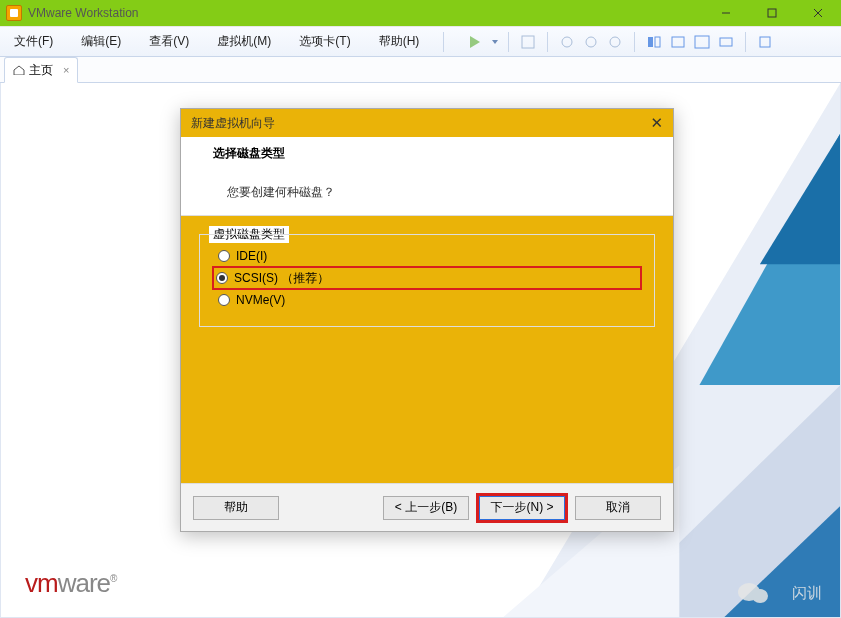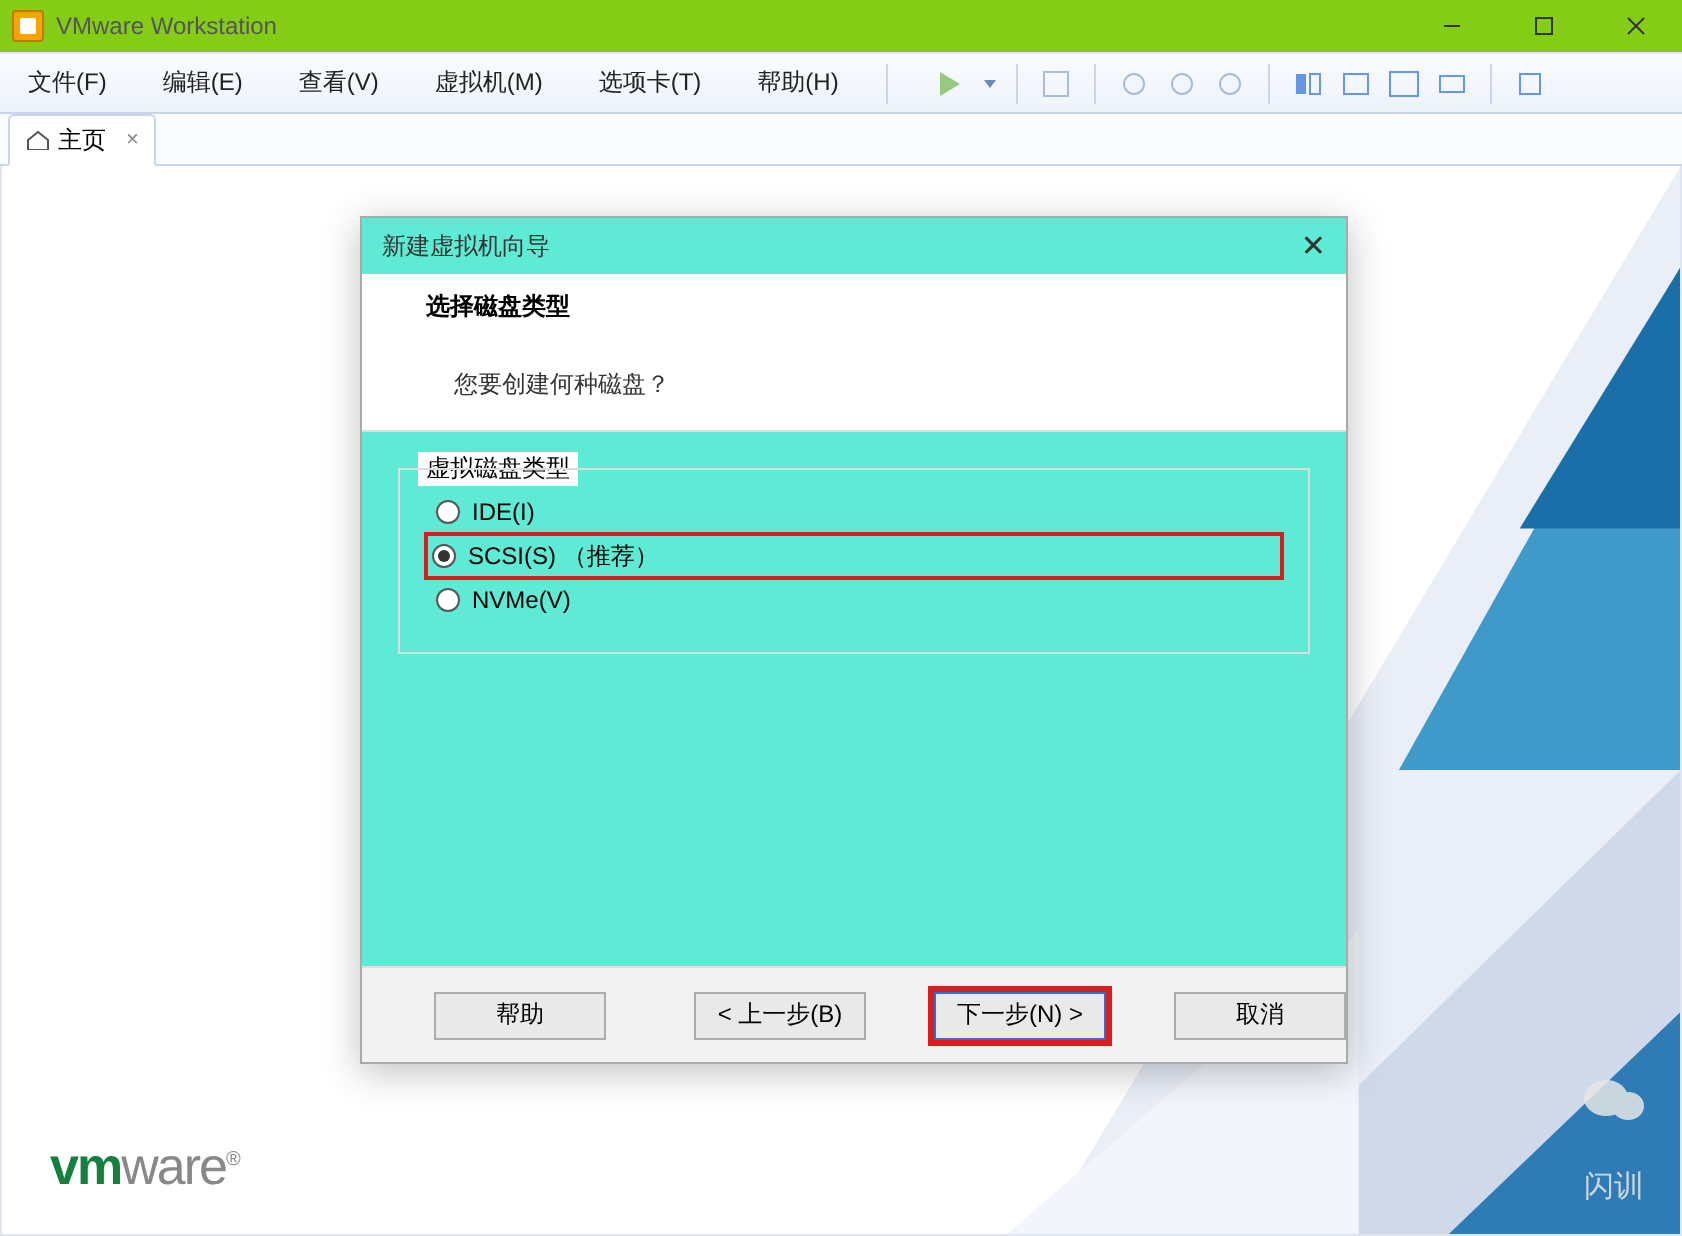--- a/index.html
+++ b/index.html
@@ -38,7 +38,7 @@
   .vm-logo sup{font-size:10px; vertical-align:super;}
 
   
-  .dialog { position: absolute; left: 180px; top: 108px; width: 494px; height: 424px; background: #5eead4; border: 1px solid #aaa; box-shadow: 0 4px 18px rgba(0,0,0,.25); display:flex; flex-direction:column;}
+  .dialog { position: absolute; left: 180px; top: 108px; width: 494px; height: 424px; background: #eab308; border: 1px solid #aaa; box-shadow: 0 4px 18px rgba(0,0,0,.25); display:flex; flex-direction:column;}
   .dlg-title { height: 28px; display: flex; align-items: center; padding: 0 10px; font-size: 12px; color: #333; }
   .dlg-title .dlg-close { margin-left: auto; font-size: 15px; color:#333; font-family: Arial; }
   .dlg-header { padding: 8px 18px 14px 32px; border-bottom: 1px solid #ddd; background:#fff;}

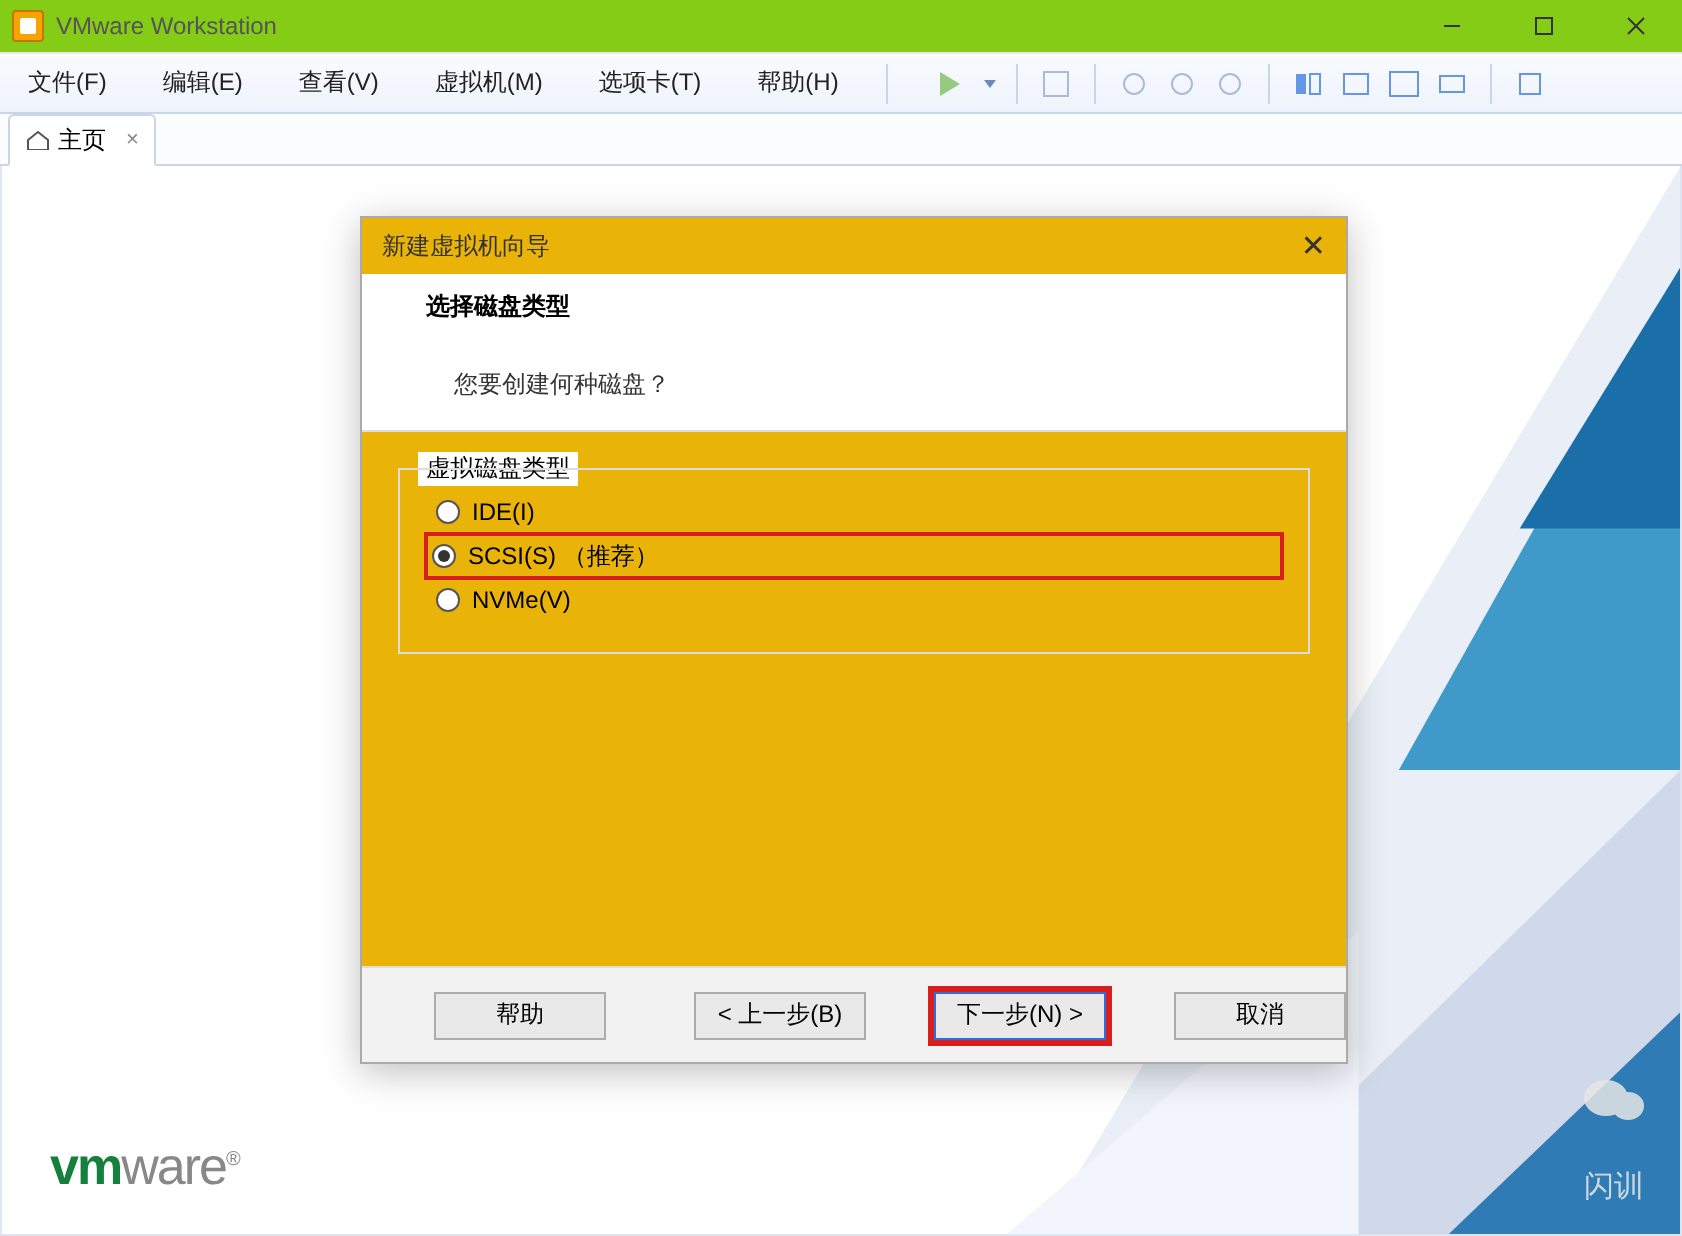--- a/index.html
+++ b/index.html
@@ -55,7 +55,7 @@
   .radio.checked::after{content:""; width:6px; height:6px; background:#333; border-radius:50%;}
   .dlg-footer { height:48px; border-top:1px solid #ddd; background:#f2f2f2; display:flex; align-items:center; padding: 0 12px; gap:10px;}
   .dlg-footer .spacer{flex:1;}
-  .btn { height:24px; min-width:86px; background:#e9e9e9; border:1px solid #acacac; font-size:12px; display:flex; align-items:center; justify-content:center; padding:0 10px; cursor:default;margin-left:24px;}
+  .btn { height:24px; min-width:86px; background:#e9e9e9; border:1px solid #acacac; font-size:12px; display:flex; align-items:center; justify-content:center; padding:0 10px; cursor:default;}
   .btn.primary-highlight { outline: 3px solid #d81e1e; outline-offset: 0; border:1px solid #2b6fdc; background:#e9e9e9;}
 
   .wechat-badge{position:absolute; right:18px; bottom:14px; display:flex; align-items:center; gap:24px; color:#eee; opacity:.85;flex-direction:column;}

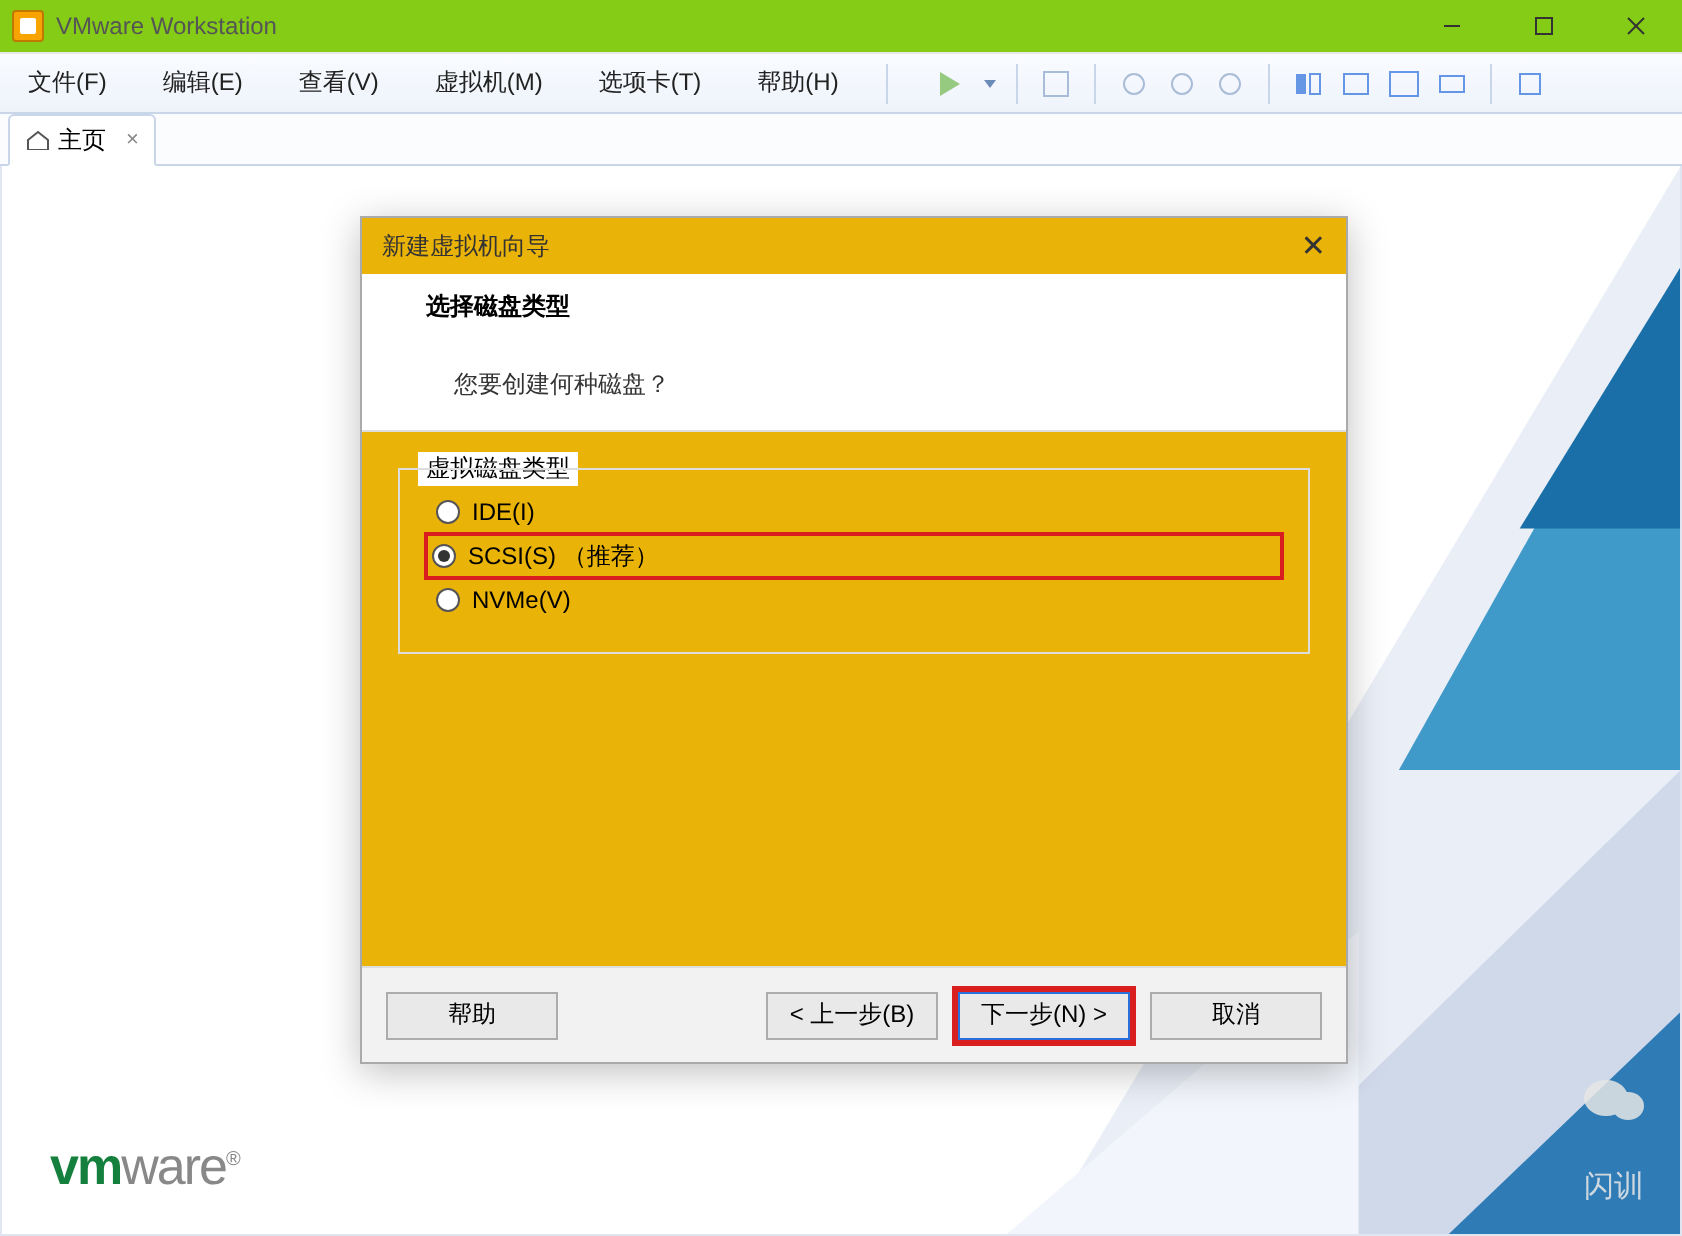--- a/index.html
+++ b/index.html
@@ -34,7 +34,7 @@
   .bg-triangles{position:absolute; right:0; bottom:0; top:0; width:60%; pointer-events:none;}
 
   .vm-logo { position:absolute; left:24px; bottom:18px; color:#888; font-size:26px; font-family: Arial, sans-serif; letter-spacing:-1px;}
-  .vm-logo b{font-weight:700; color:#15803d;}
+  .vm-logo b{font-weight:400; color:#b91c1c;}
   .vm-logo sup{font-size:10px; vertical-align:super;}
 
   

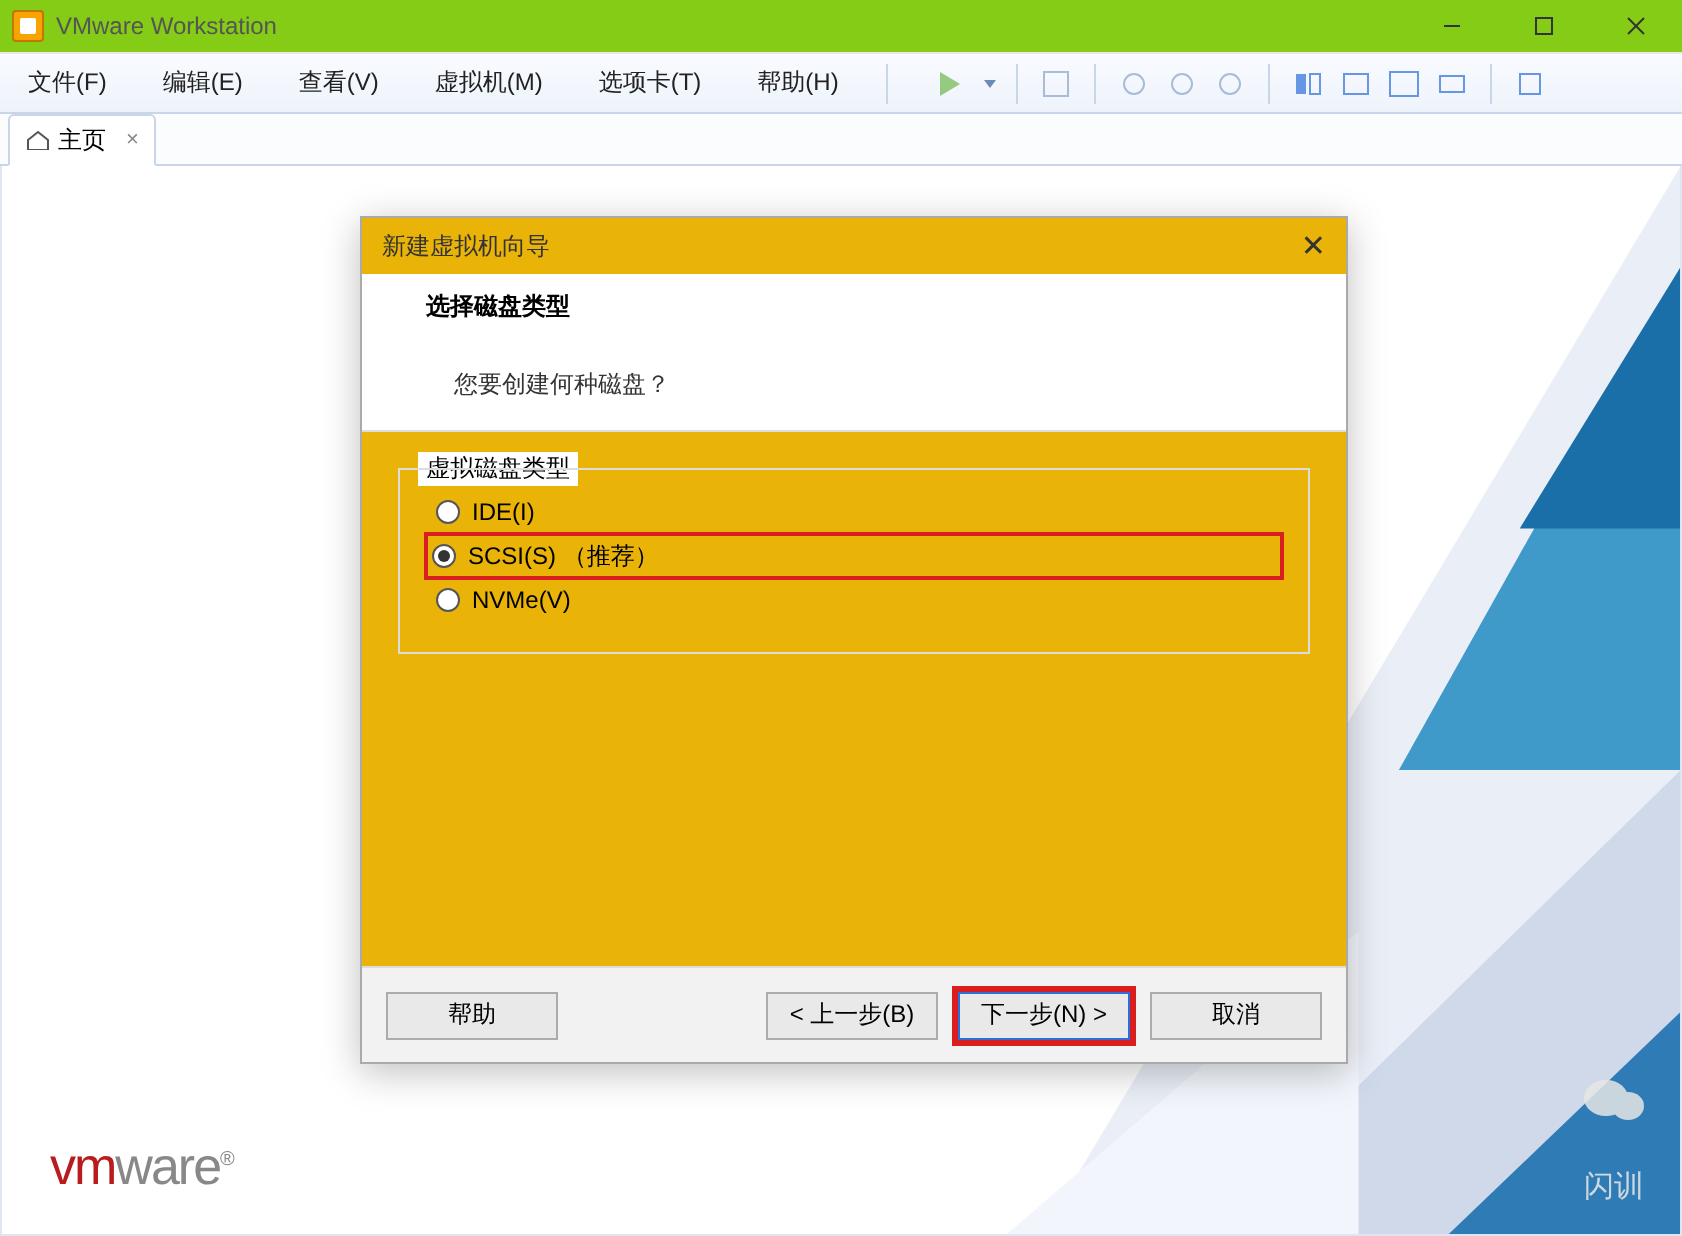--- a/index.html
+++ b/index.html
@@ -58,7 +58,7 @@
   .btn { height:24px; min-width:86px; background:#e9e9e9; border:1px solid #acacac; font-size:12px; display:flex; align-items:center; justify-content:center; padding:0 10px; cursor:default;}
   .btn.primary-highlight { outline: 3px solid #d81e1e; outline-offset: 0; border:1px solid #2b6fdc; background:#e9e9e9;}
 
-  .wechat-badge{position:absolute; right:18px; bottom:14px; display:flex; align-items:center; gap:24px; color:#eee; opacity:.85;flex-direction:column;}
+  .wechat-badge{position:absolute; right:18px; bottom:14px; display:flex; align-items:center; gap:24px; color:#eee; opacity:.85;}
   .wechat-badge .bubble{width:22px;height:18px;background:#e6e6e6;border-radius:50%;position:relative;}
   .wechat-badge .bubble2{width:16px;height:14px;background:#e6e6e6;border-radius:50%;position:relative; margin-left:-8px; margin-top:6px;}
   .wechat-badge span{color:#e8e8e8; font-size:15px;}

